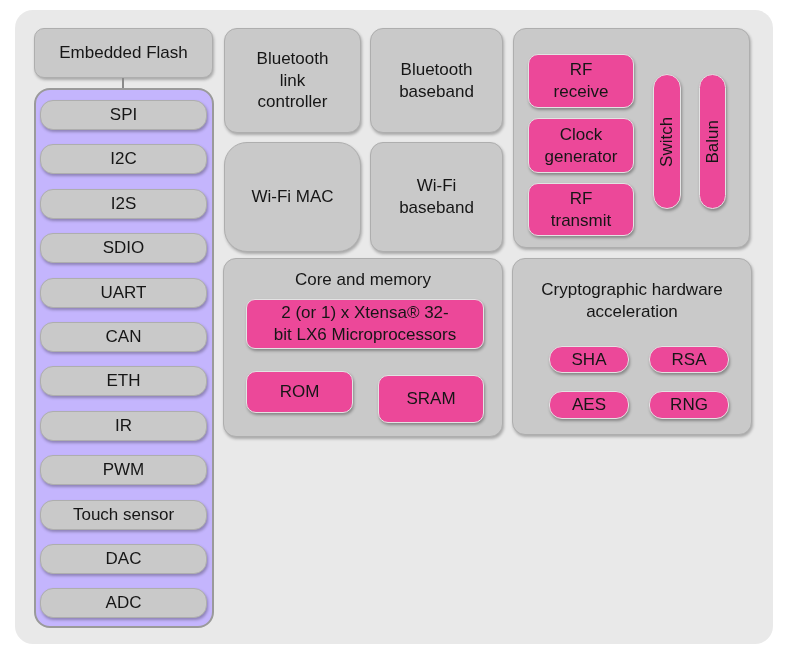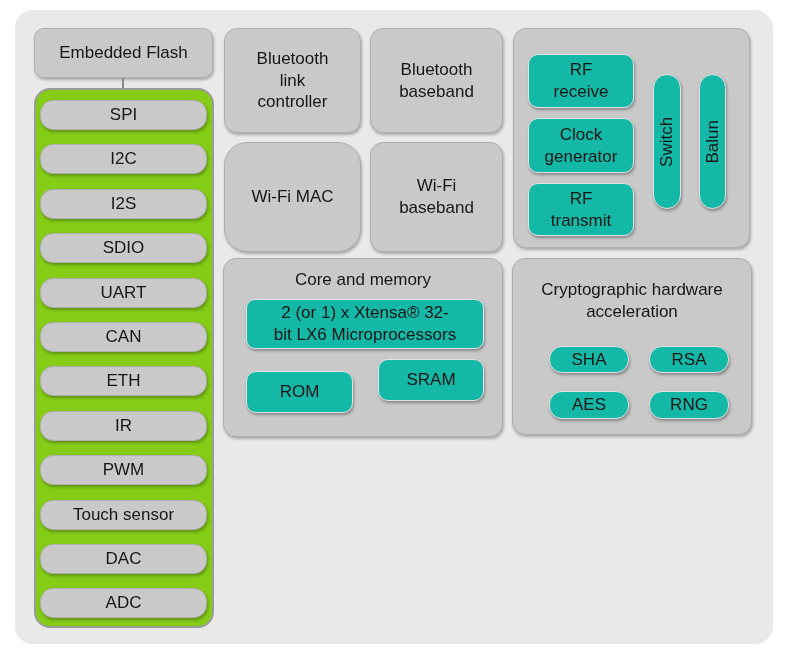--- a/index.html
+++ b/index.html
@@ -21,7 +21,7 @@
     box-shadow:1px 2px 3px rgba(0,0,0,0.28);
   }
   .white{
-    background:#14b8a6;border:1px solid #e3e3e3;
+    background:#ec4899;border:1px solid #e3e3e3;
     box-shadow:1px 2px 3px rgba(0,0,0,0.33);
   }
   .panel{position:absolute;box-sizing:border-box;border-radius:13px;}

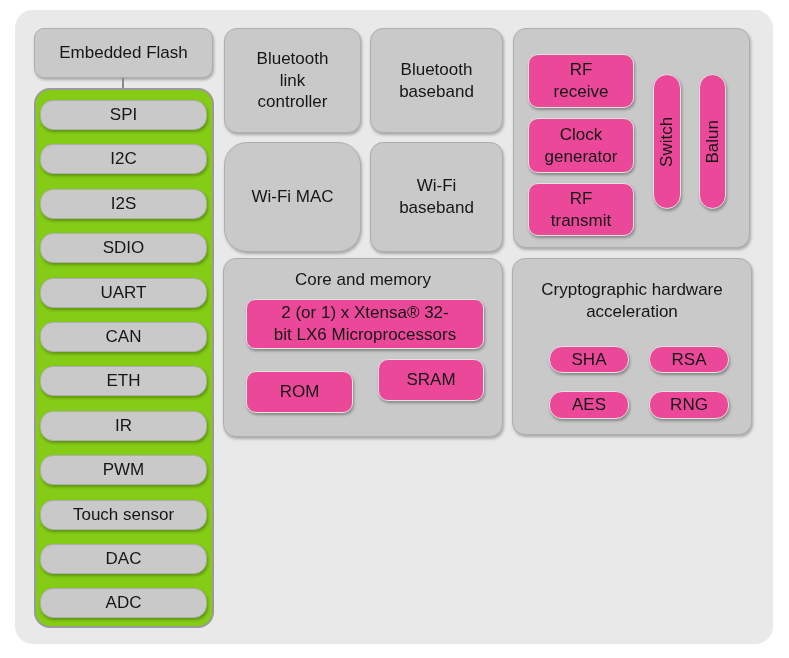--- a/index.html
+++ b/index.html
@@ -32,7 +32,7 @@
   .connector{position:absolute;left:107px;top:68px;width:2px;height:21px;background:#8a8a8a;}
   .io-panel{
     position:absolute;left:19px;top:78px;width:180px;height:540px;
-    background:#84cc16;border:2px solid #9a9a9a;border-radius:16px;box-sizing:border-box;
+    background:#c4b5fd;border:2px solid #9a9a9a;border-radius:16px;box-sizing:border-box;
   }
   .pill{left:4px;width:167px;height:30px;border-radius:13px;}
   .p0{top:10px}.p1{top:54px}.p2{top:99px}.p3{top:143px}.p4{top:188px}.p5{top:232px}

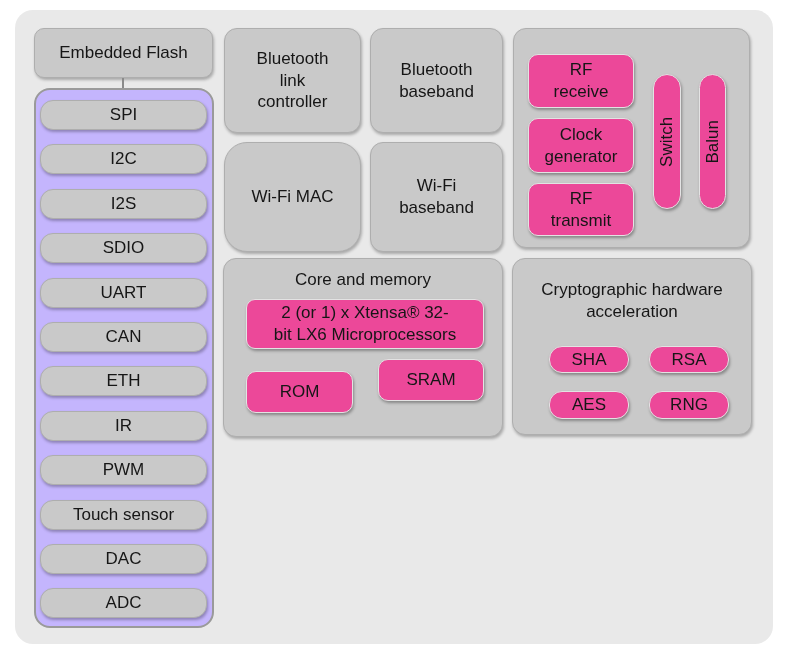--- a/index.html
+++ b/index.html
@@ -59,7 +59,7 @@
   .core-title{top:10px;}
   .cpu{left:22px;top:40px;width:238px;height:50px;border-radius:9px;}
   .rom{left:22px;top:112px;width:107px;height:42px;}
-  .sram{left:154px;top:100px;width:106px;height:42px;}
+  .sram{left:154px;top:116px;width:106px;height:48px;}
 
   
   .crypto-panel{left:497px;top:248px;width:240px;height:177px;}

